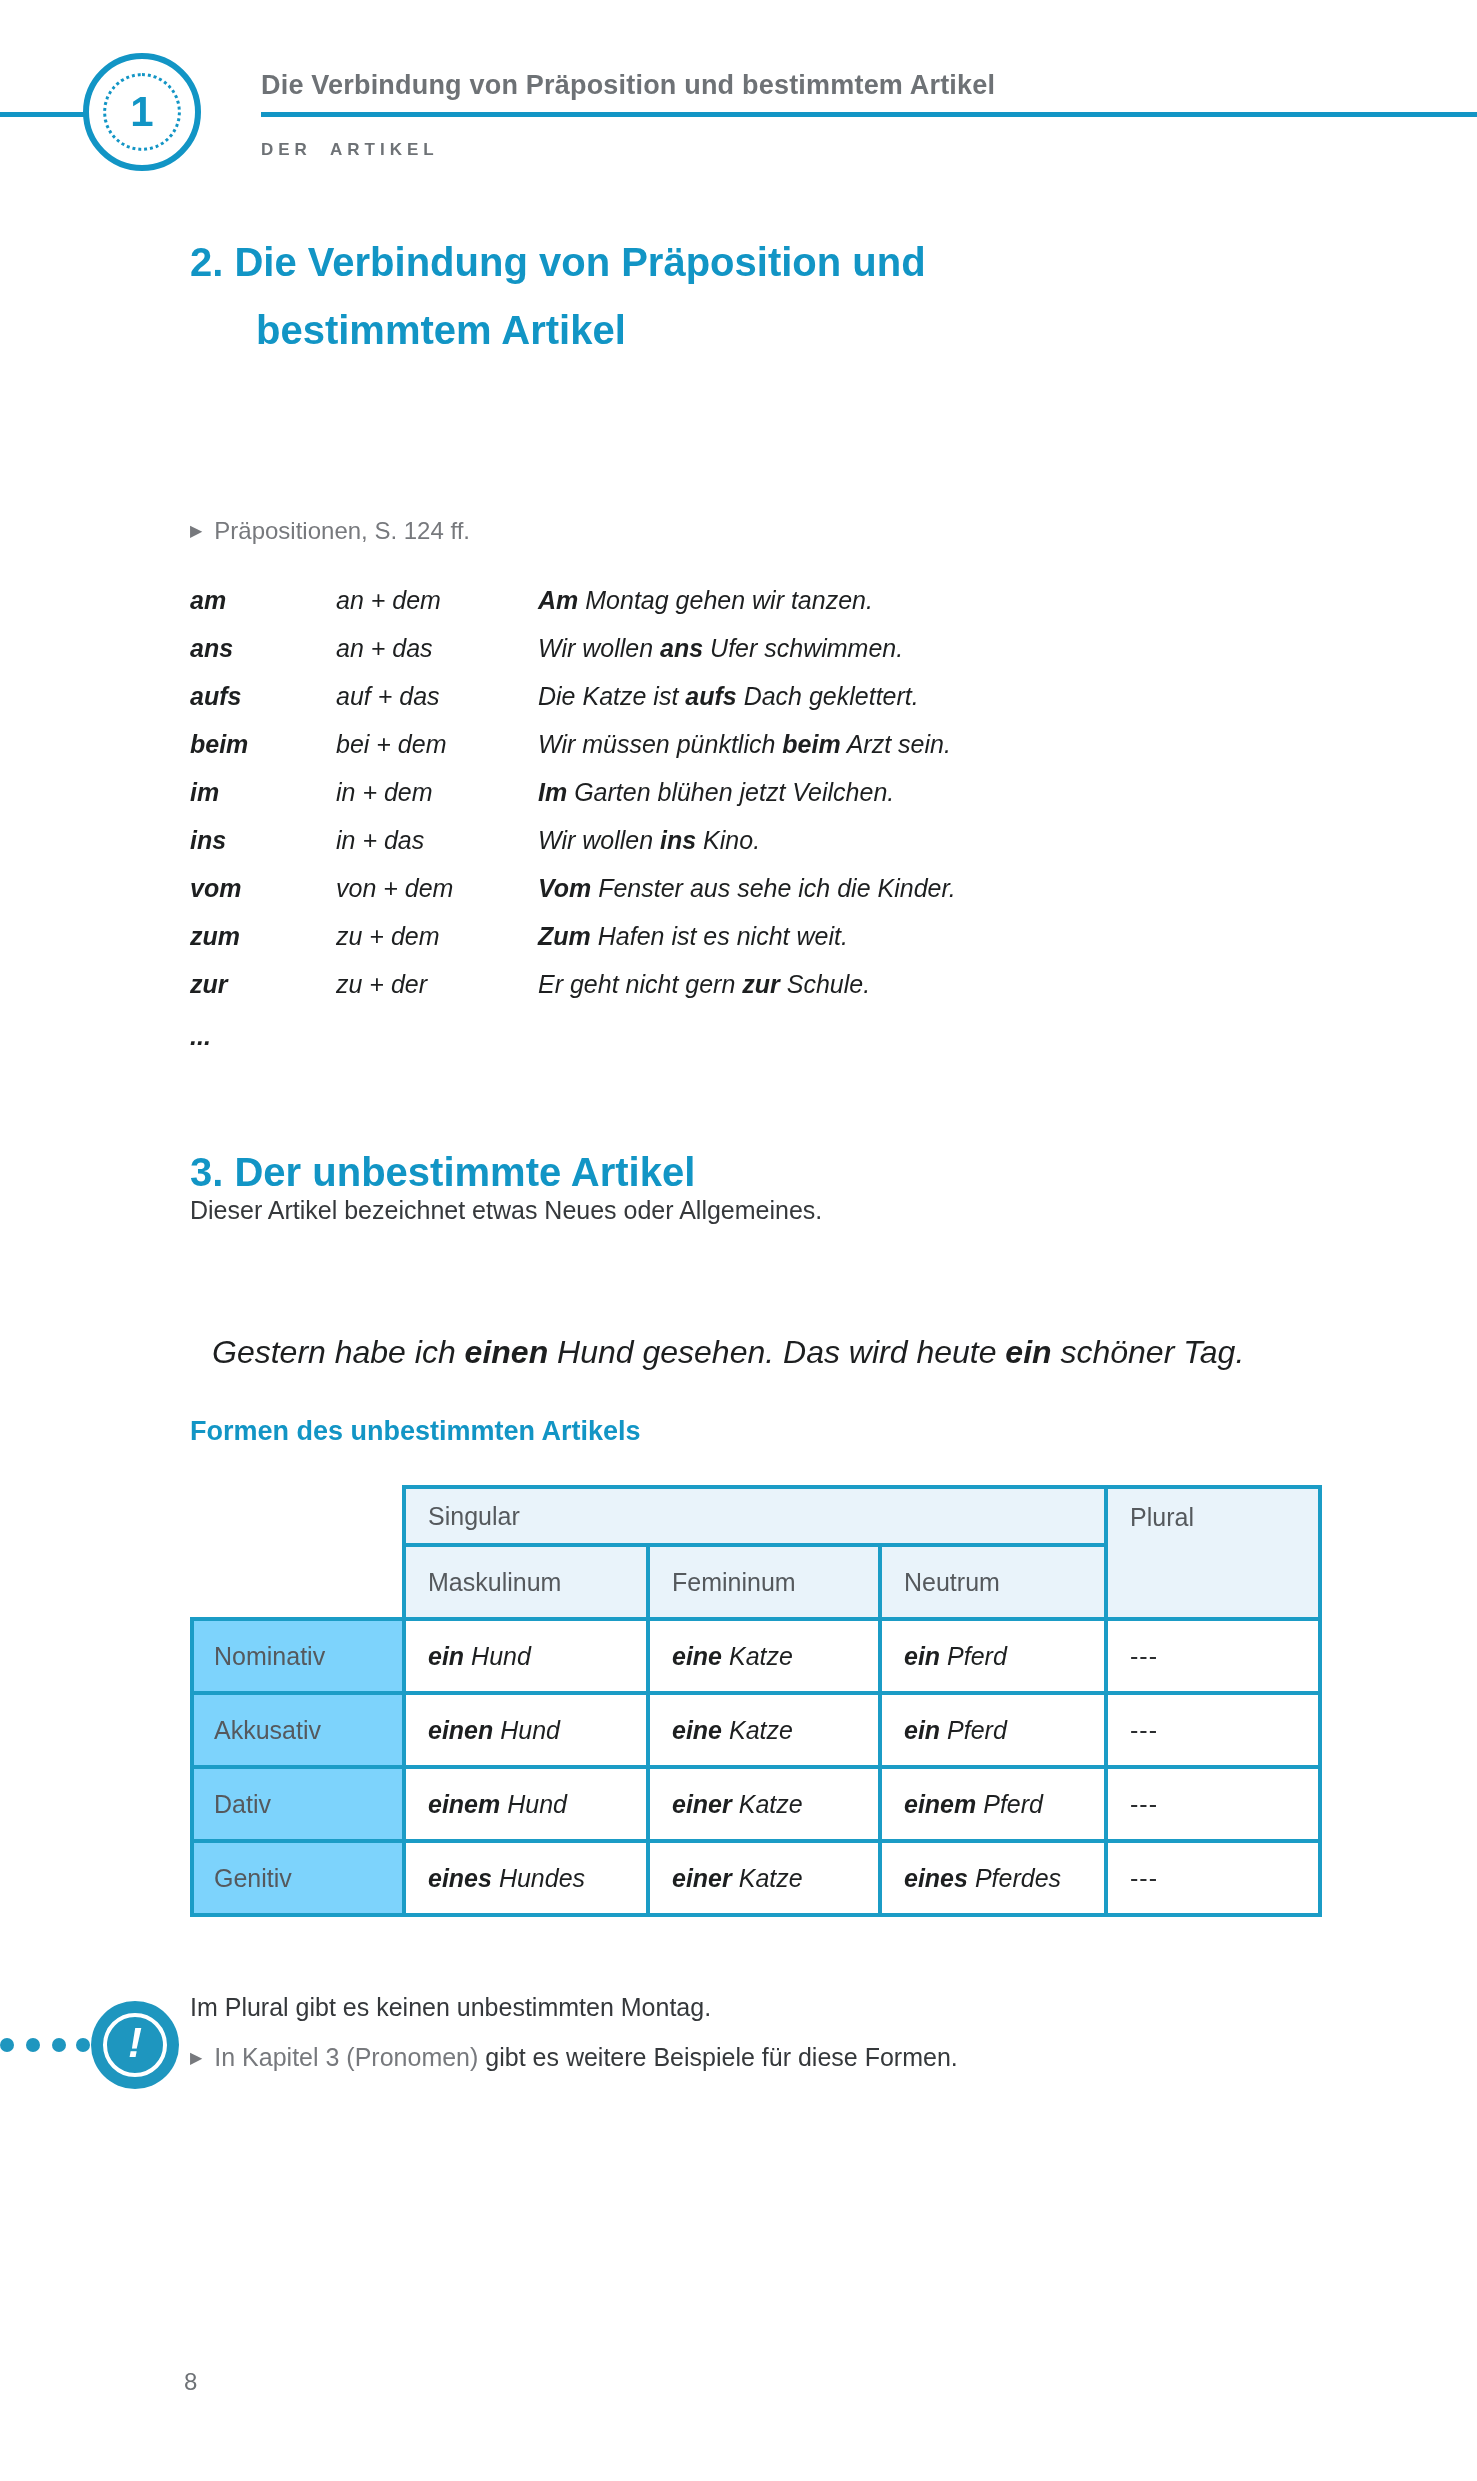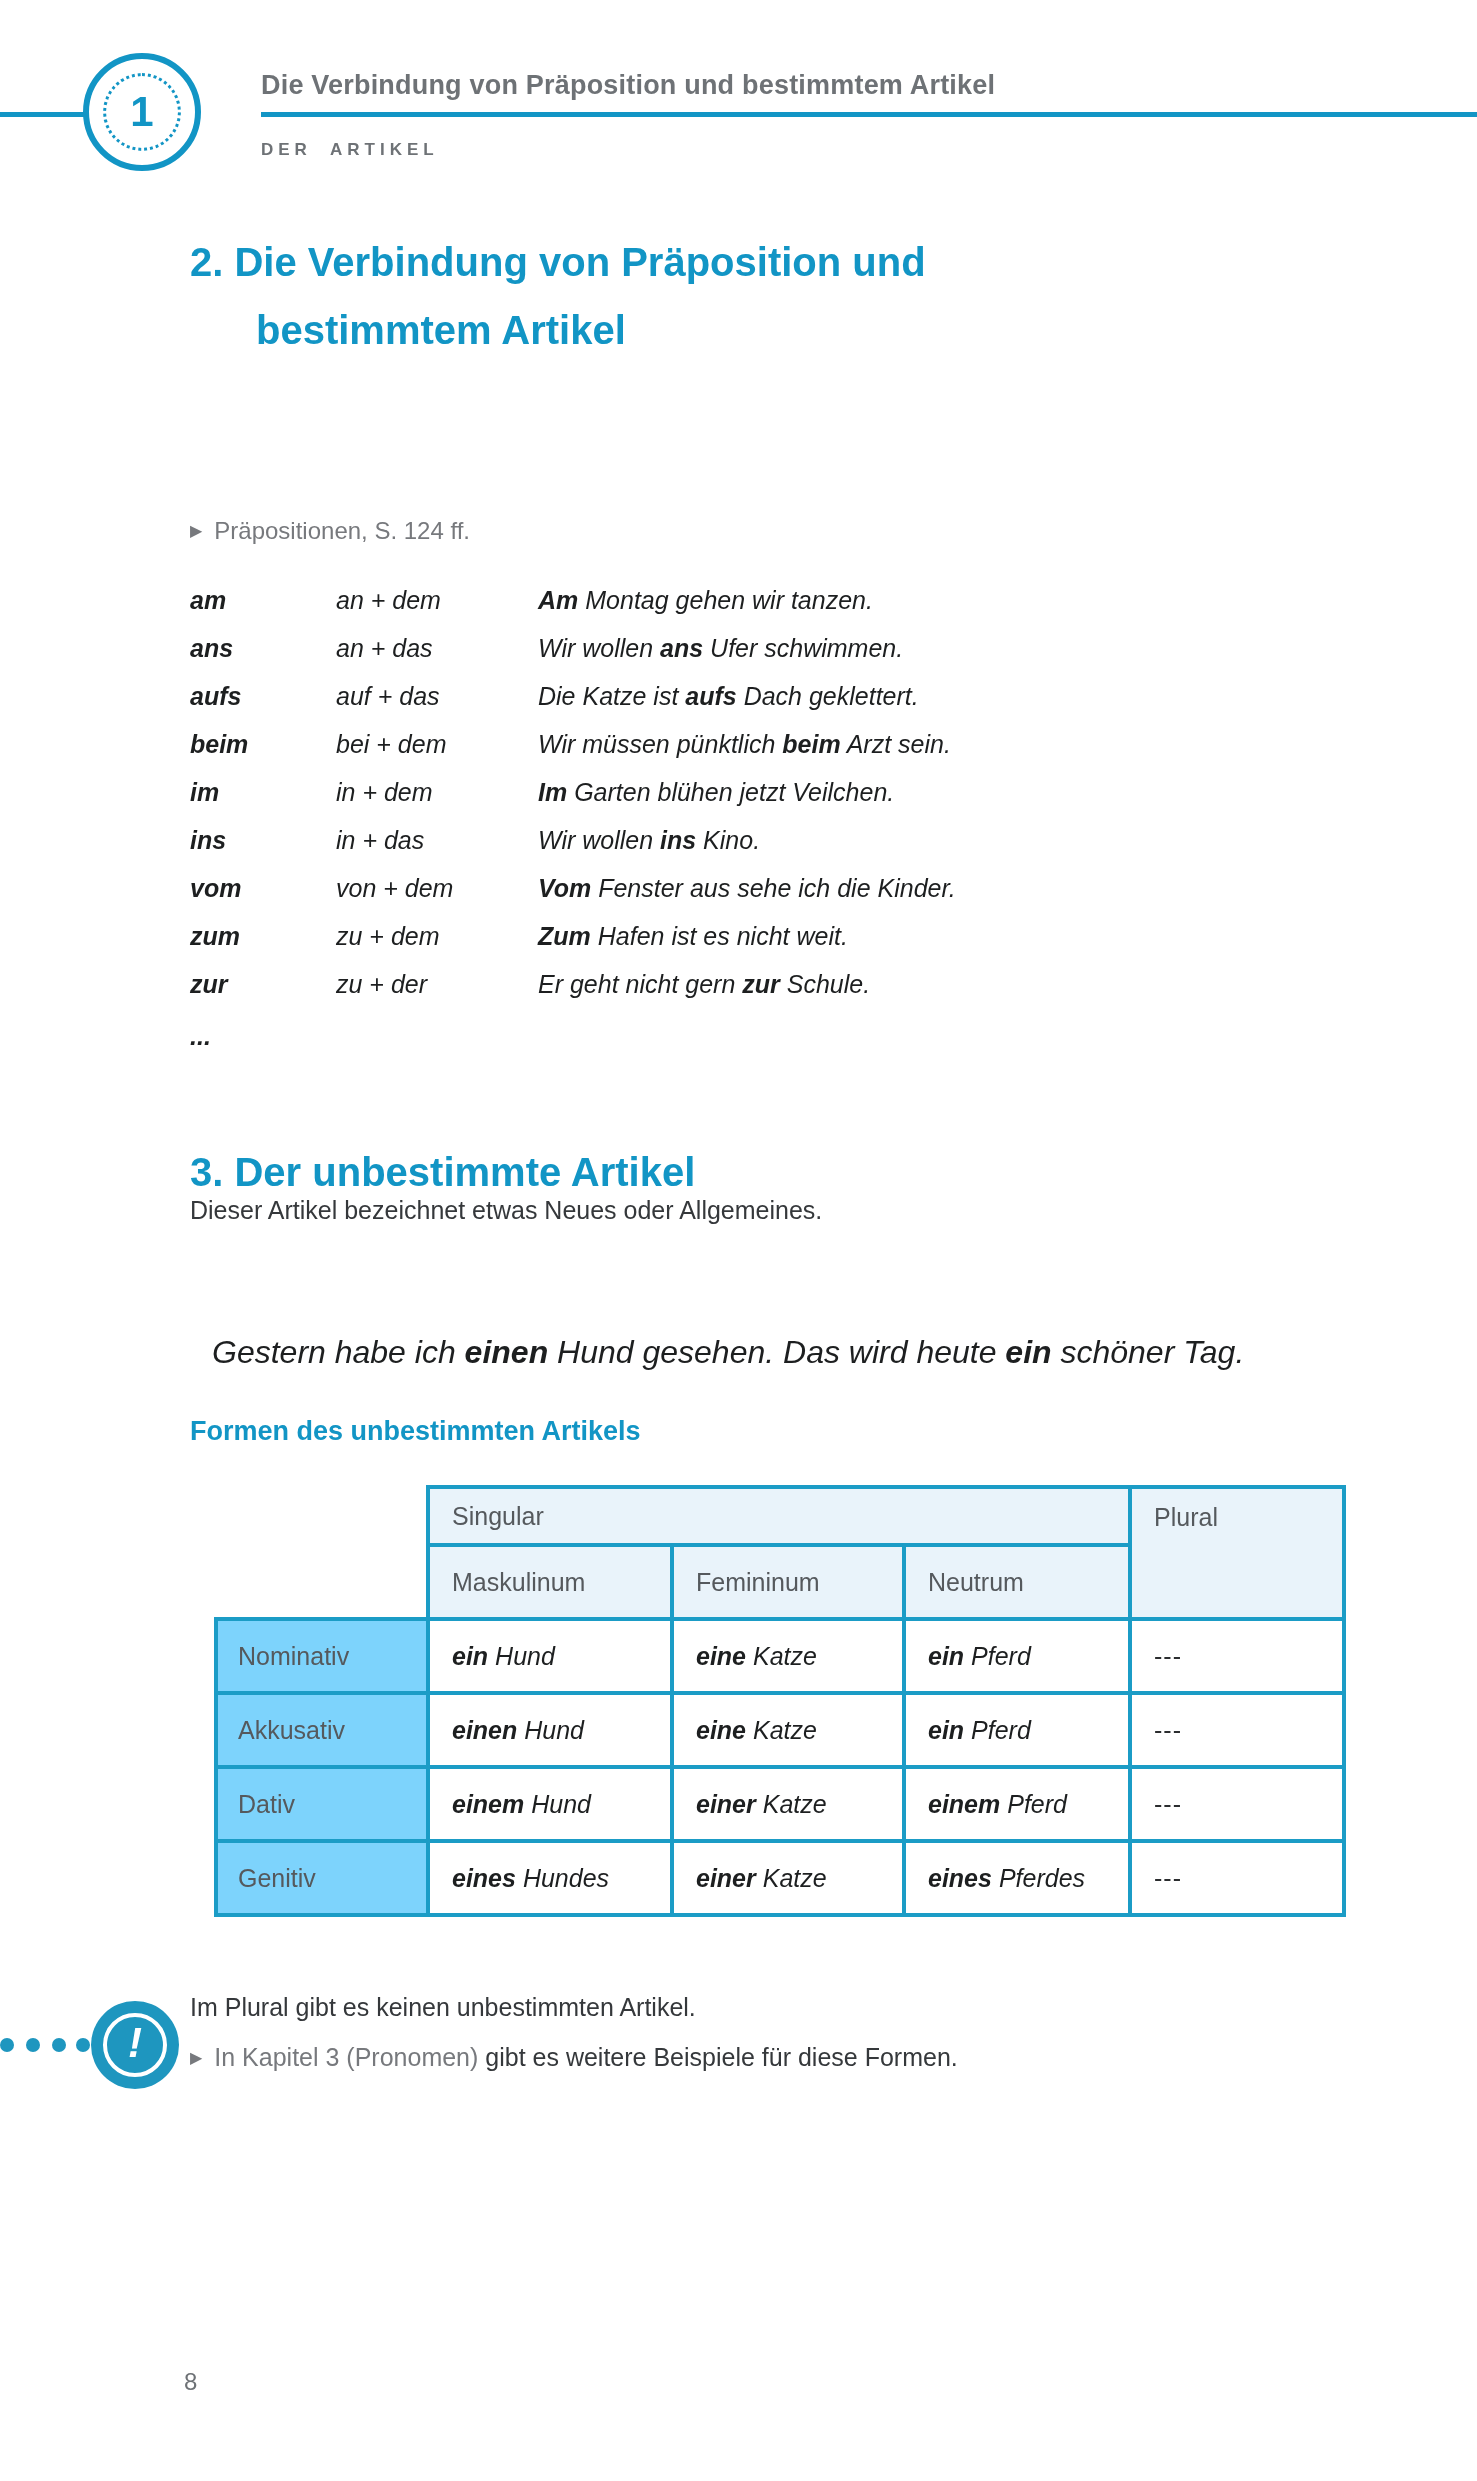--- a/index.html
+++ b/index.html
@@ -61,7 +61,6 @@
     position:absolute;left:190px;top:1485px;
     border-collapse:collapse;table-layout:fixed;width:1128px;
     font-size:25px;
-    margin-left:24px;
   }
   .forms-table th,.forms-table td{
     border:4px solid #1b9cc6;text-align:left;font-weight:normal;

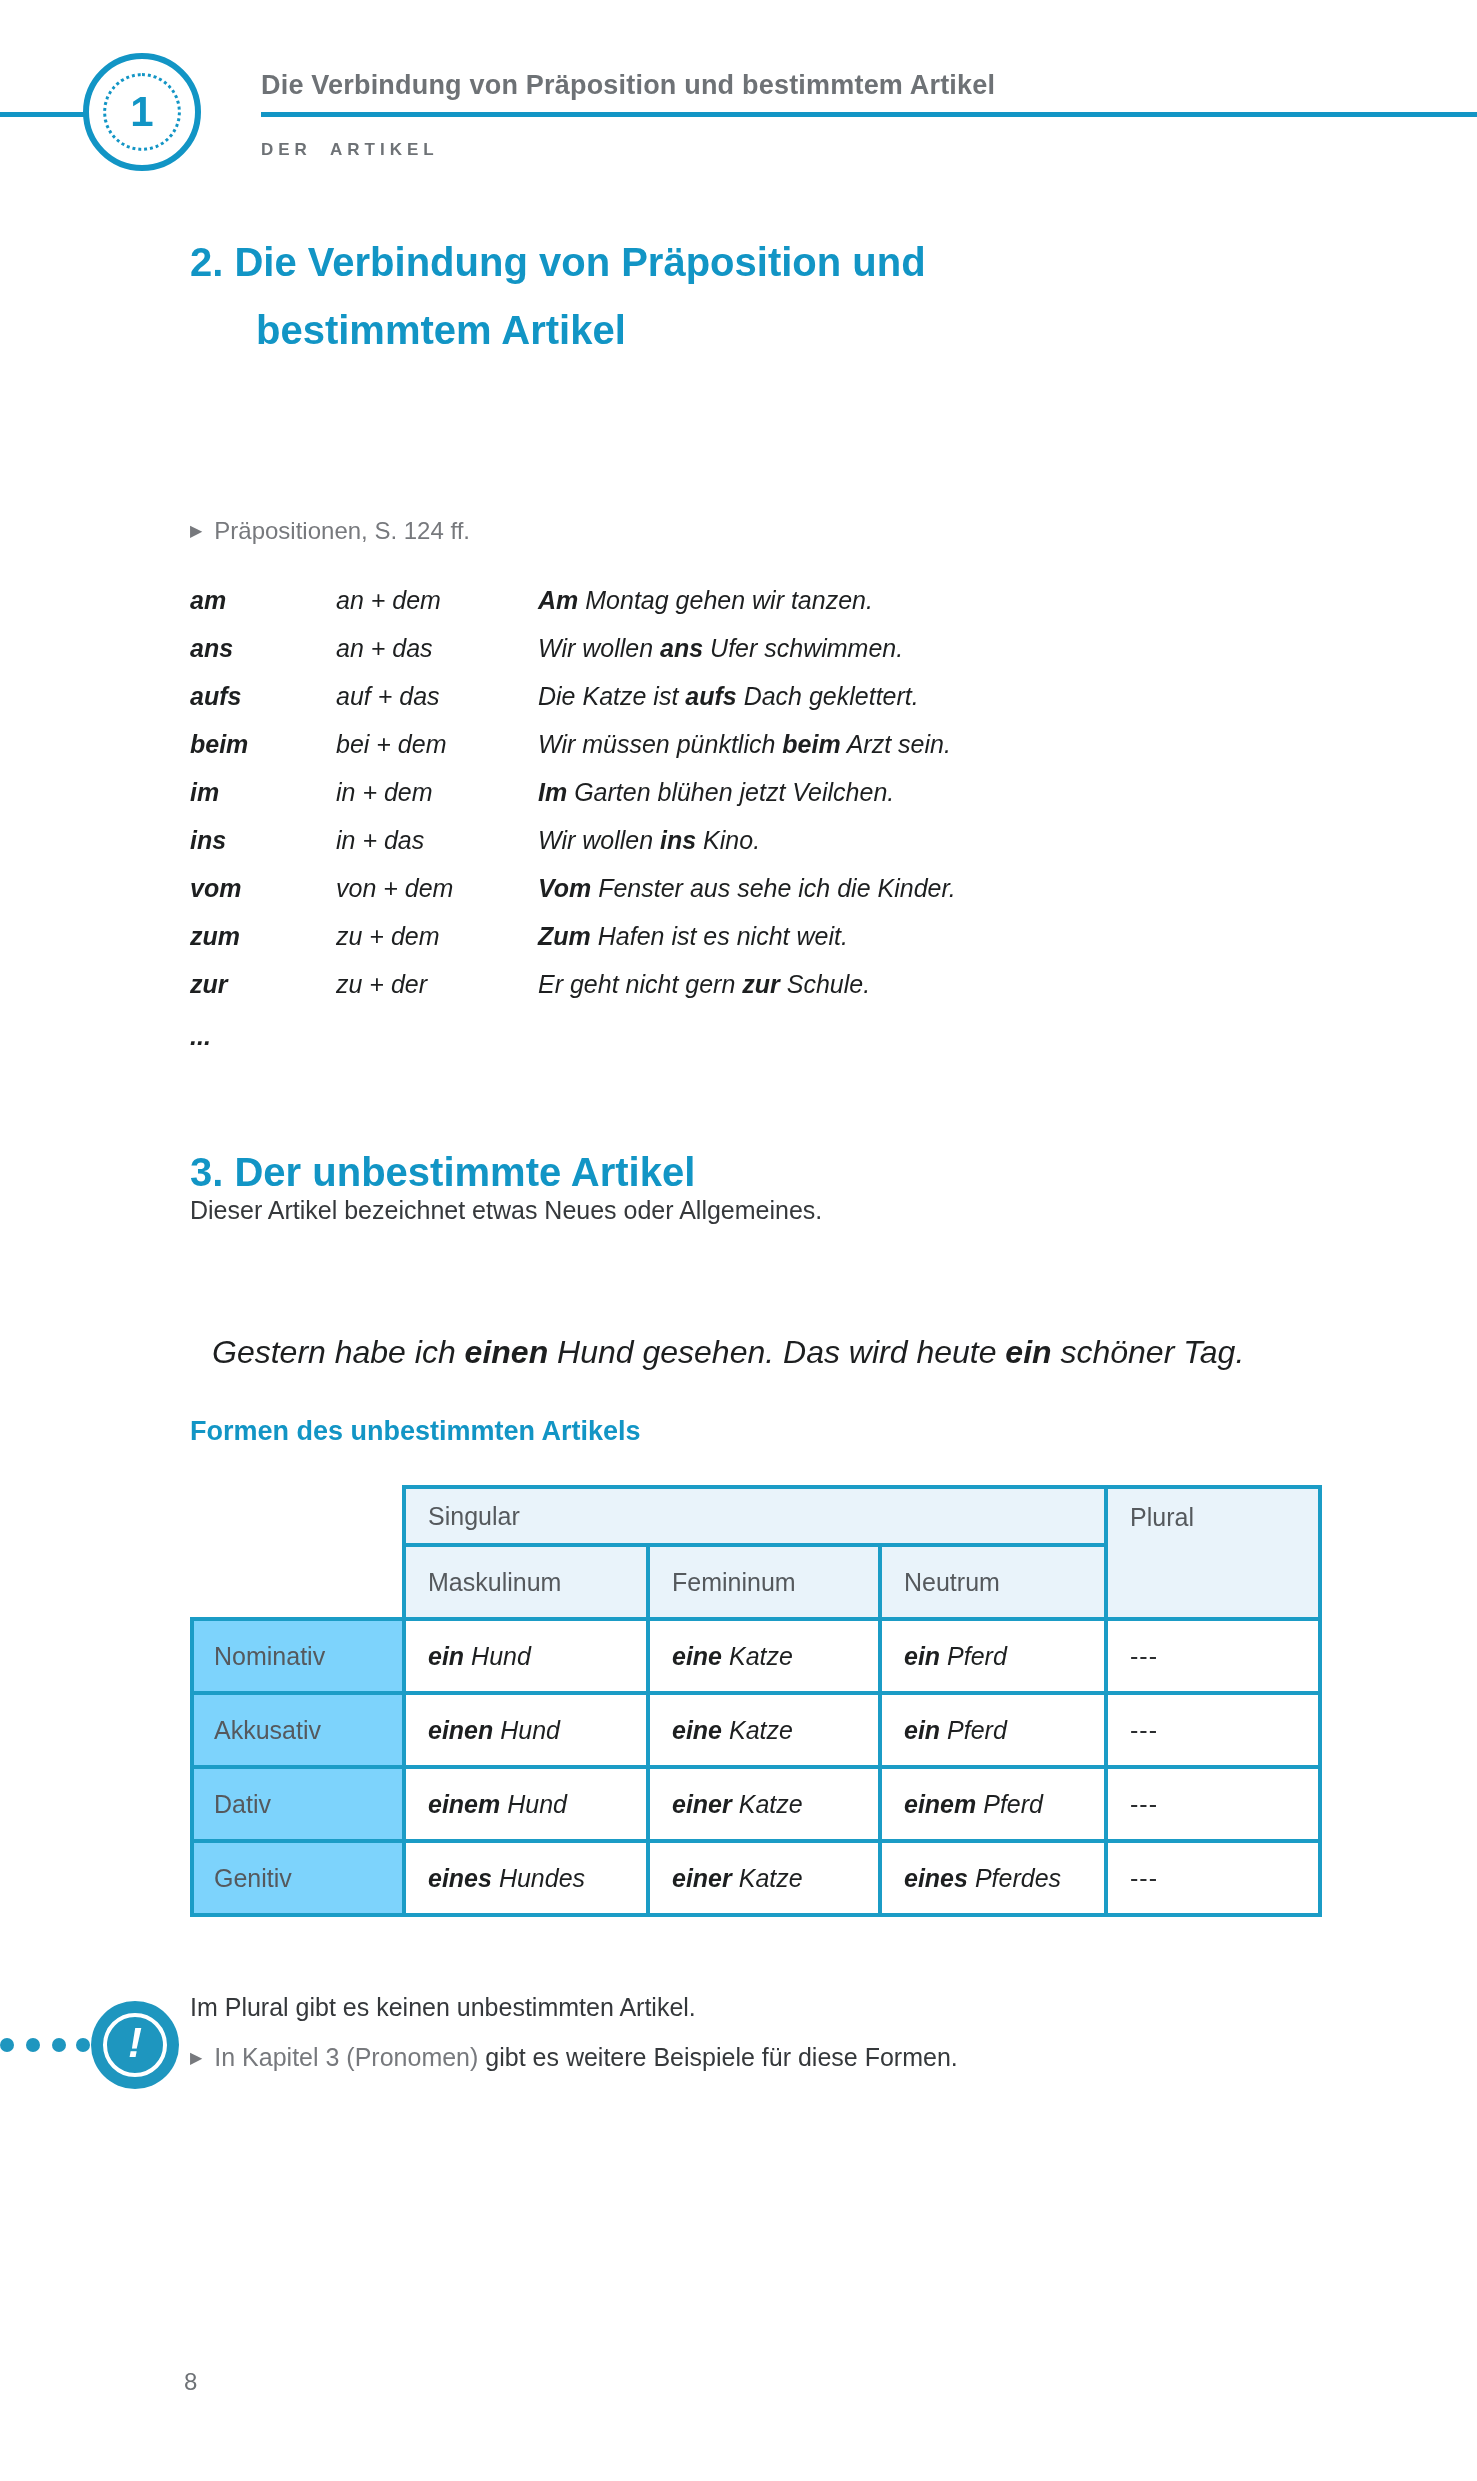--- a/index.html
+++ b/index.html
@@ -232,7 +232,7 @@
     </div>
   </div>
   <div class="note-text">
-    <div class="note-line">Im Plural gibt es keinen unbestimmten Artikel.</div>
+    <div class="note-line">Im Plural gibt es keinen unbestimmten Montag.</div>
     <div class="note-line">
       <span class="arrow-glyph note-gray">▶</span><span class="note-gray">In Kapitel 3 (Pronomen)</span><span> gibt es weitere Beispiele für diese Formen.</span>
     </div>

